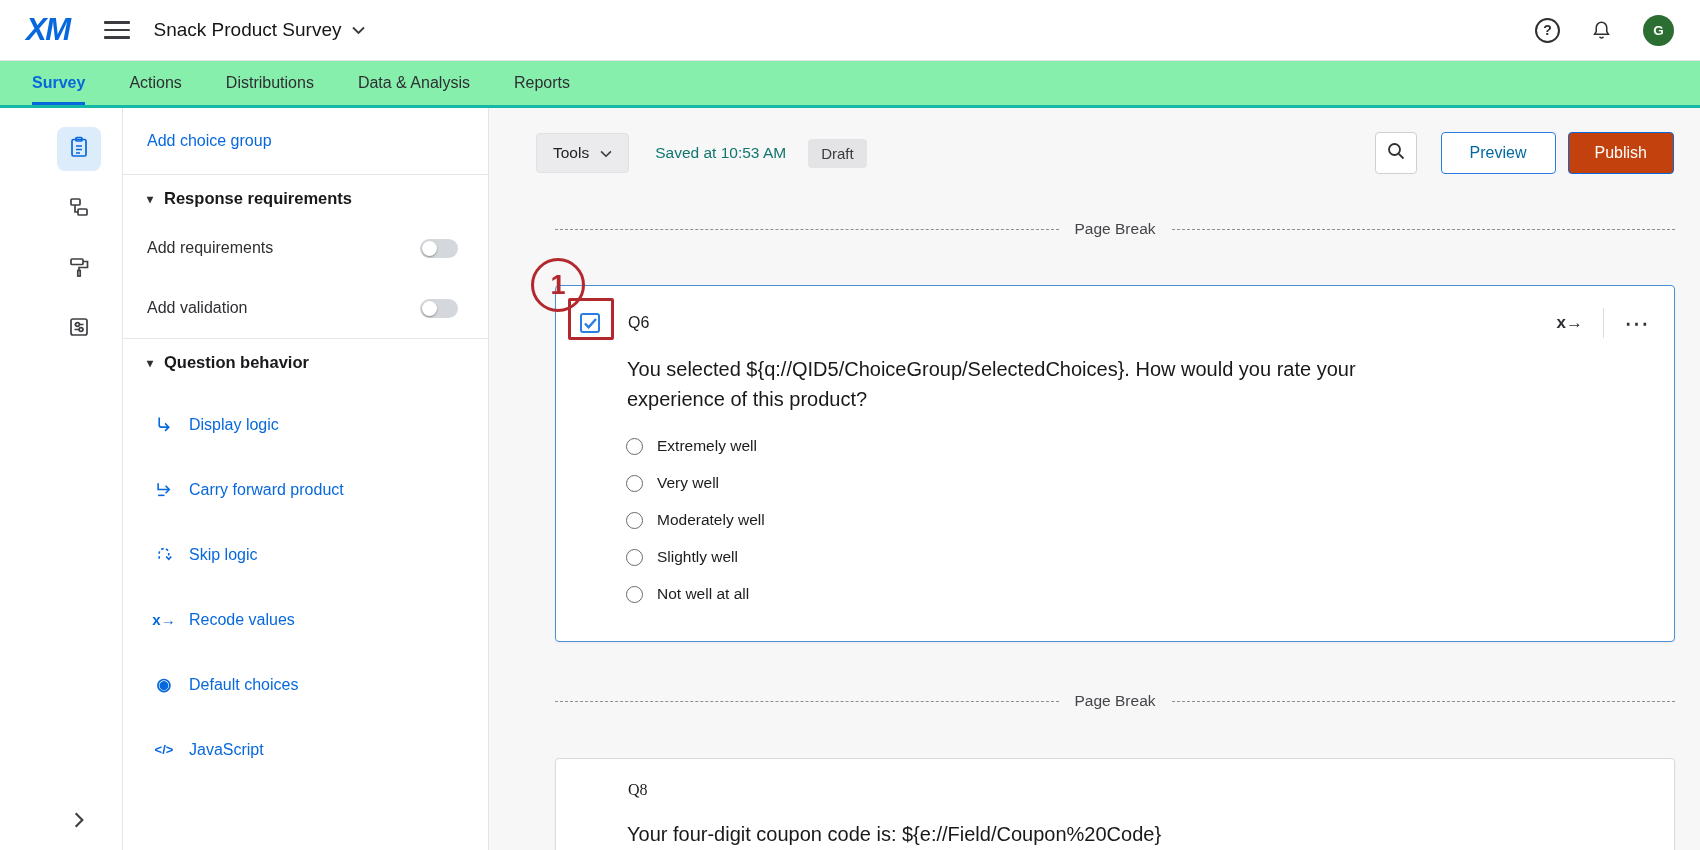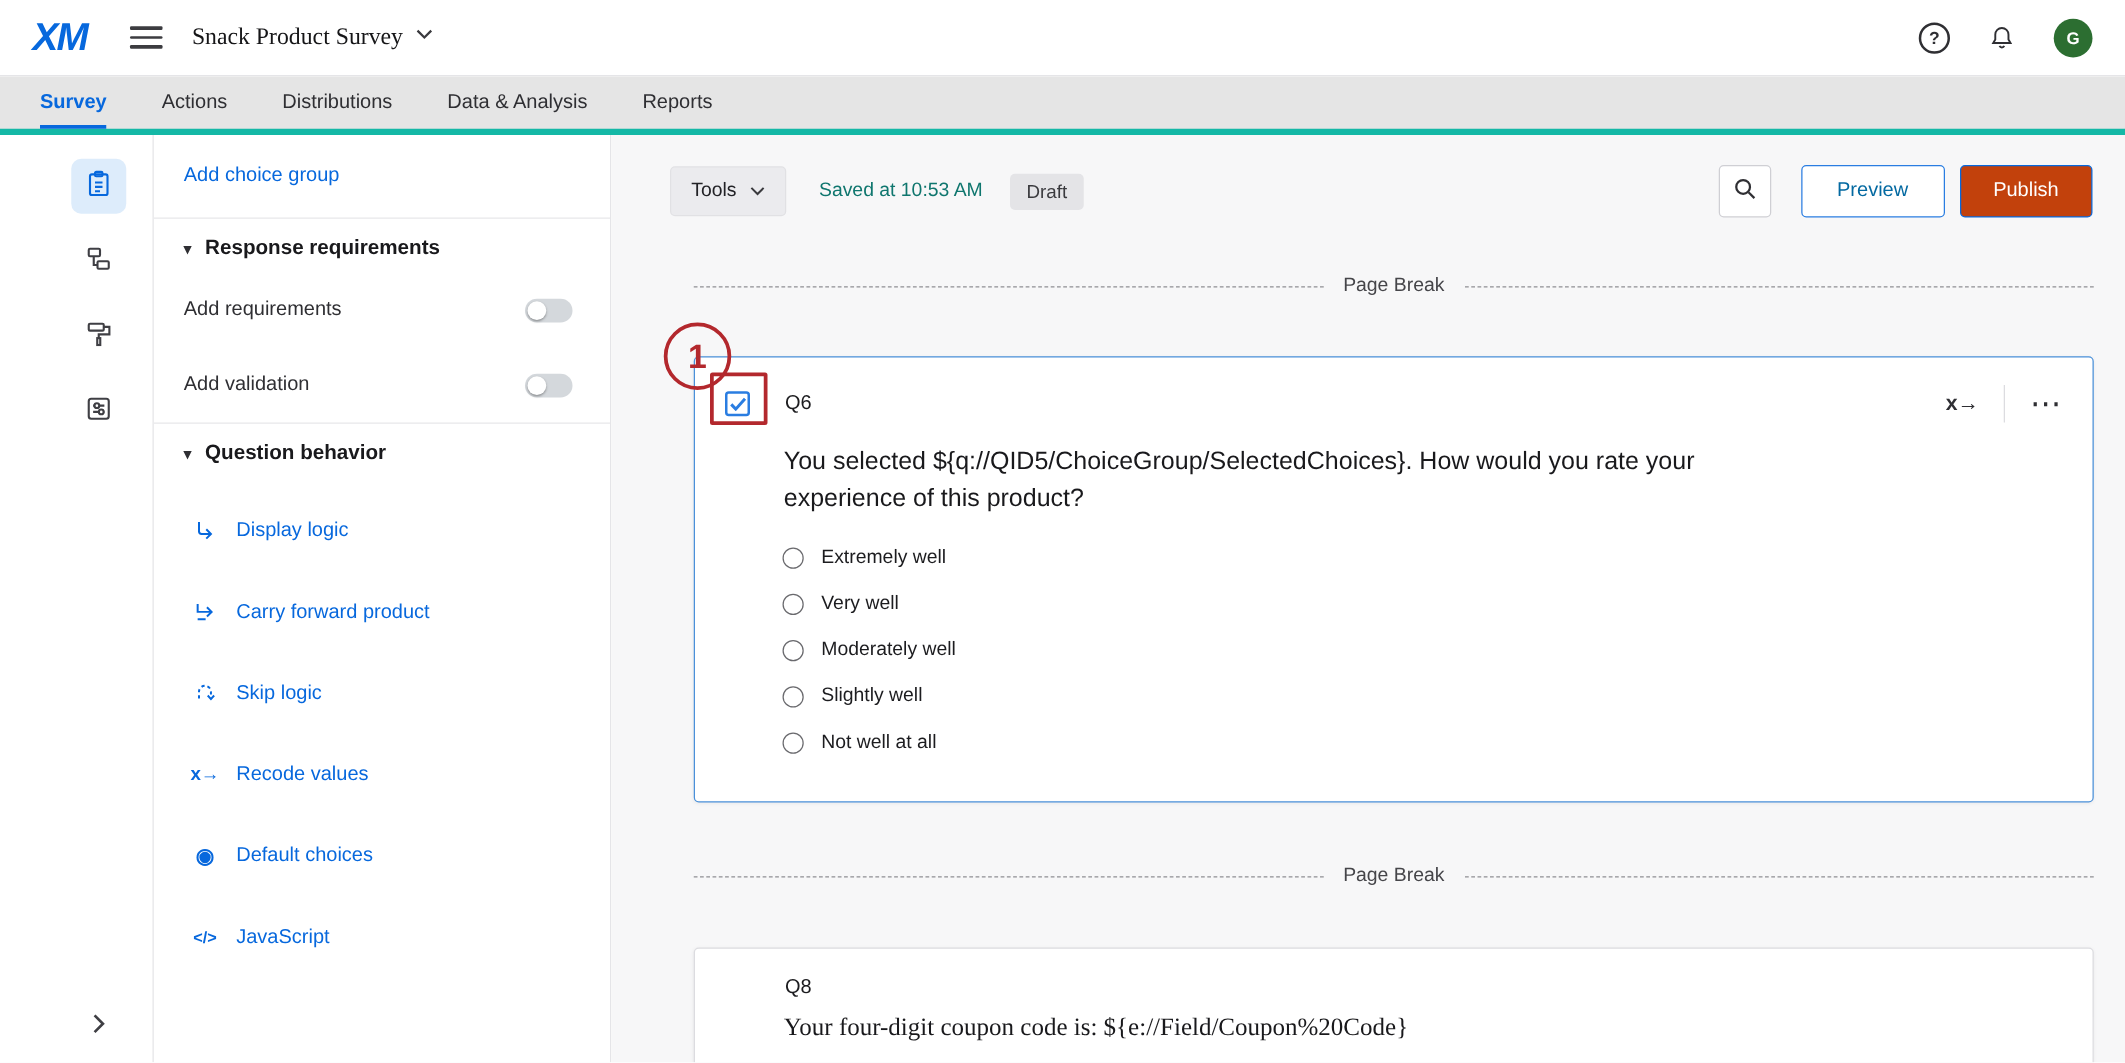--- a/index.html
+++ b/index.html
@@ -13,7 +13,7 @@
   .logo { font-size:31px; font-weight:800; font-style:italic; letter-spacing:-1.5px; color:#0768dd; cursor:pointer; }
   .hamburger { margin-left:34px; margin-right:24px; width:26px; display:flex; flex-direction:column; gap:5px; cursor:pointer; }
   .hamburger span { display:block; height:2.6px; background:#3c3c40; border-radius:1px; }
-  .title-wrap { display:flex; gap:11px; cursor:pointer;font-family:Liberation Serif, serif; }
+  .title-wrap { display:flex; align-items:center; gap:11px; cursor:pointer; }
   .title { font-size:19px; color:#161618; }
   .header-right { margin-left:auto; display:flex; align-items:center; gap:30px; }
   .help-btn { width:25px; height:25px; border:2px solid #2f2f33; border-radius:50%; display:flex; align-items:center; justify-content:center; font-size:14px; font-weight:700; color:#2f2f33; cursor:pointer; }

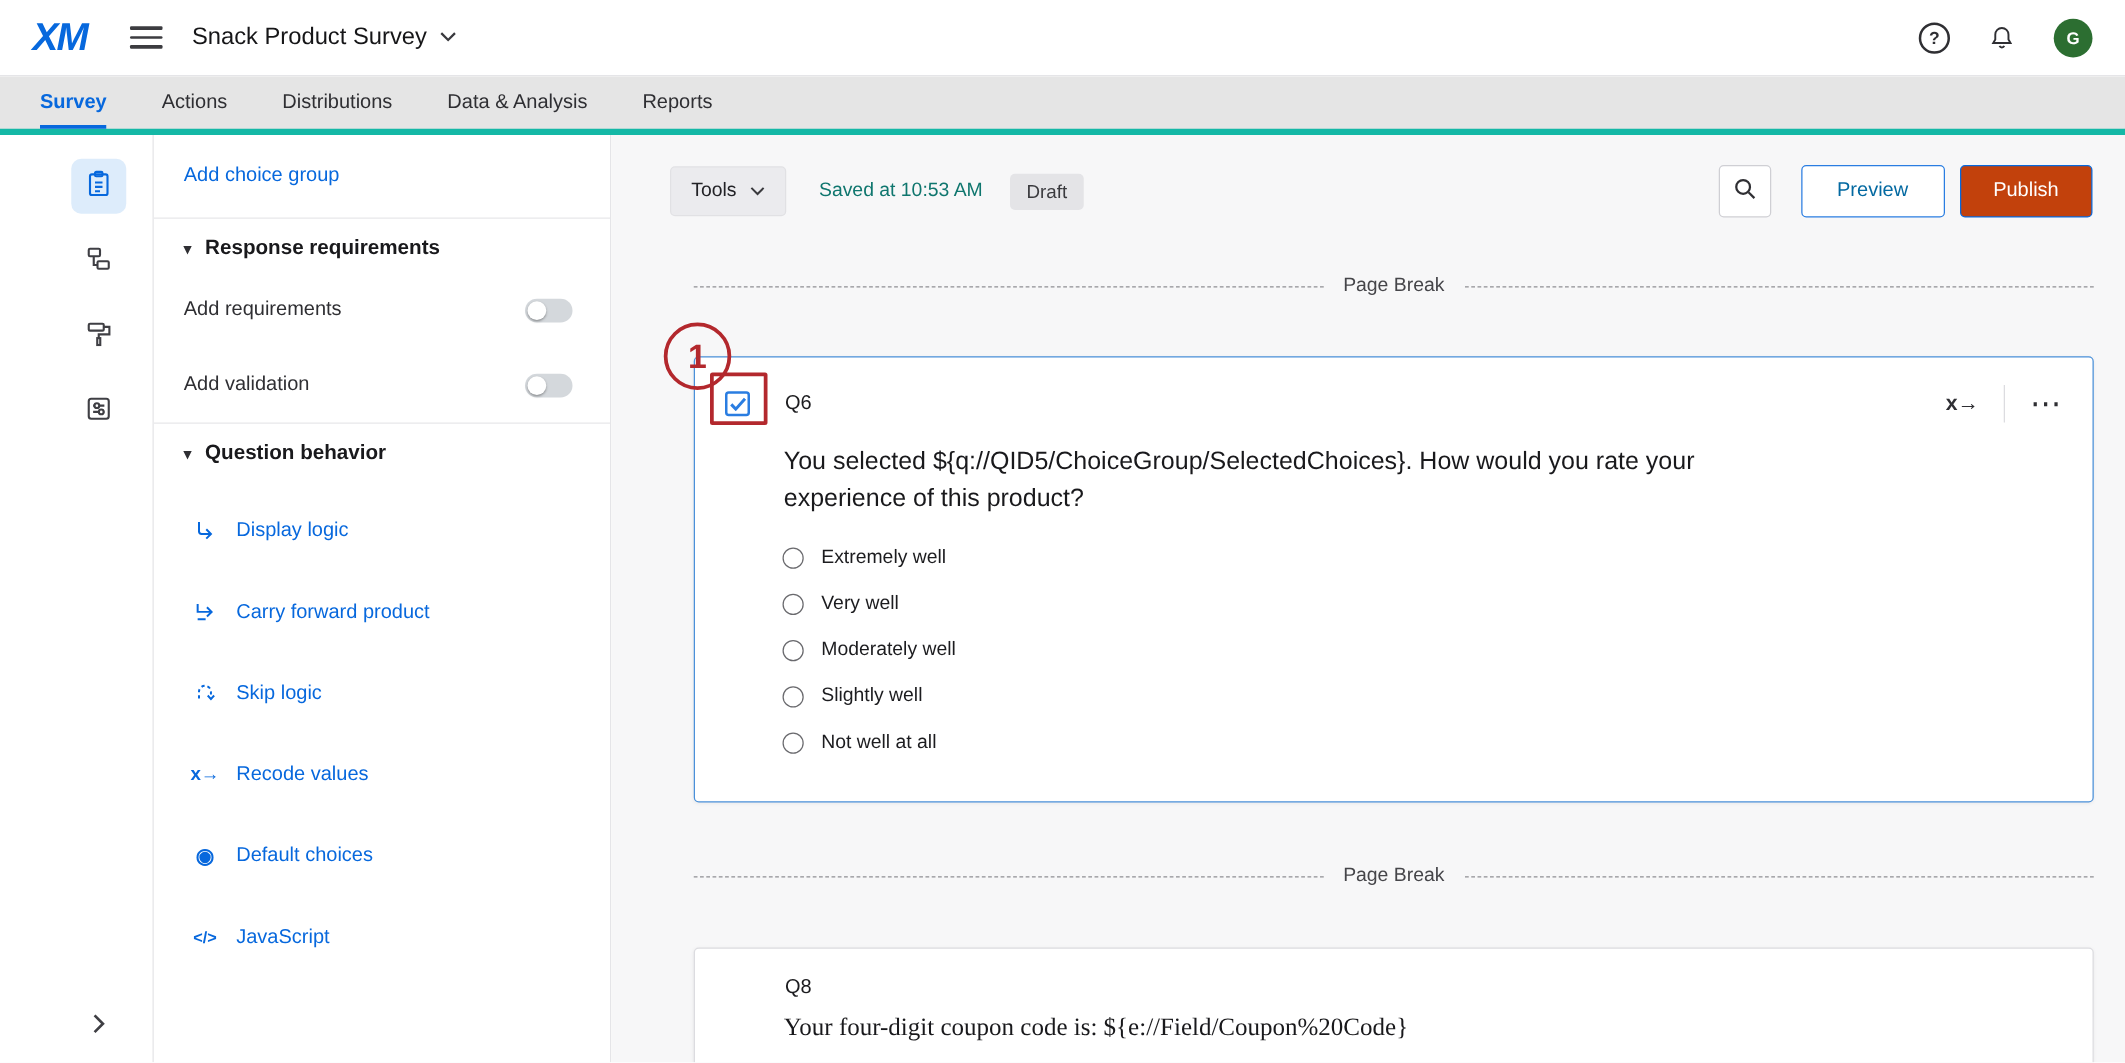--- a/index.html
+++ b/index.html
@@ -19,7 +19,7 @@
   .help-btn { width:25px; height:25px; border:2px solid #2f2f33; border-radius:50%; display:flex; align-items:center; justify-content:center; font-size:14px; font-weight:700; color:#2f2f33; cursor:pointer; }
   .avatar { width:31px; height:31px; border-radius:50%; background:#2c6e31; color:#fff; font-size:13.5px; font-weight:700; display:flex; align-items:center; justify-content:center; cursor:pointer; }
   
-  .tabs { height:47px; background:#e5e5e5; border-bottom:5px solid #14b8a6; display:flex; align-items:stretch; padding-left:32px; }
+  .tabs { height:47px; background:#86efac; border-bottom:3px solid #14b8a6; display:flex; align-items:stretch; padding-left:32px; }
   .tab { display:flex; align-items:center; margin-right:44px; font-size:16px; color:#2f2f33; position:relative; cursor:pointer; white-space:nowrap; }
   .tab.active { color:#0768dd; font-weight:700; }
   .tab.active::after { content:""; position:absolute; left:0; right:0; bottom:0; height:3px; background:#0768dd; }

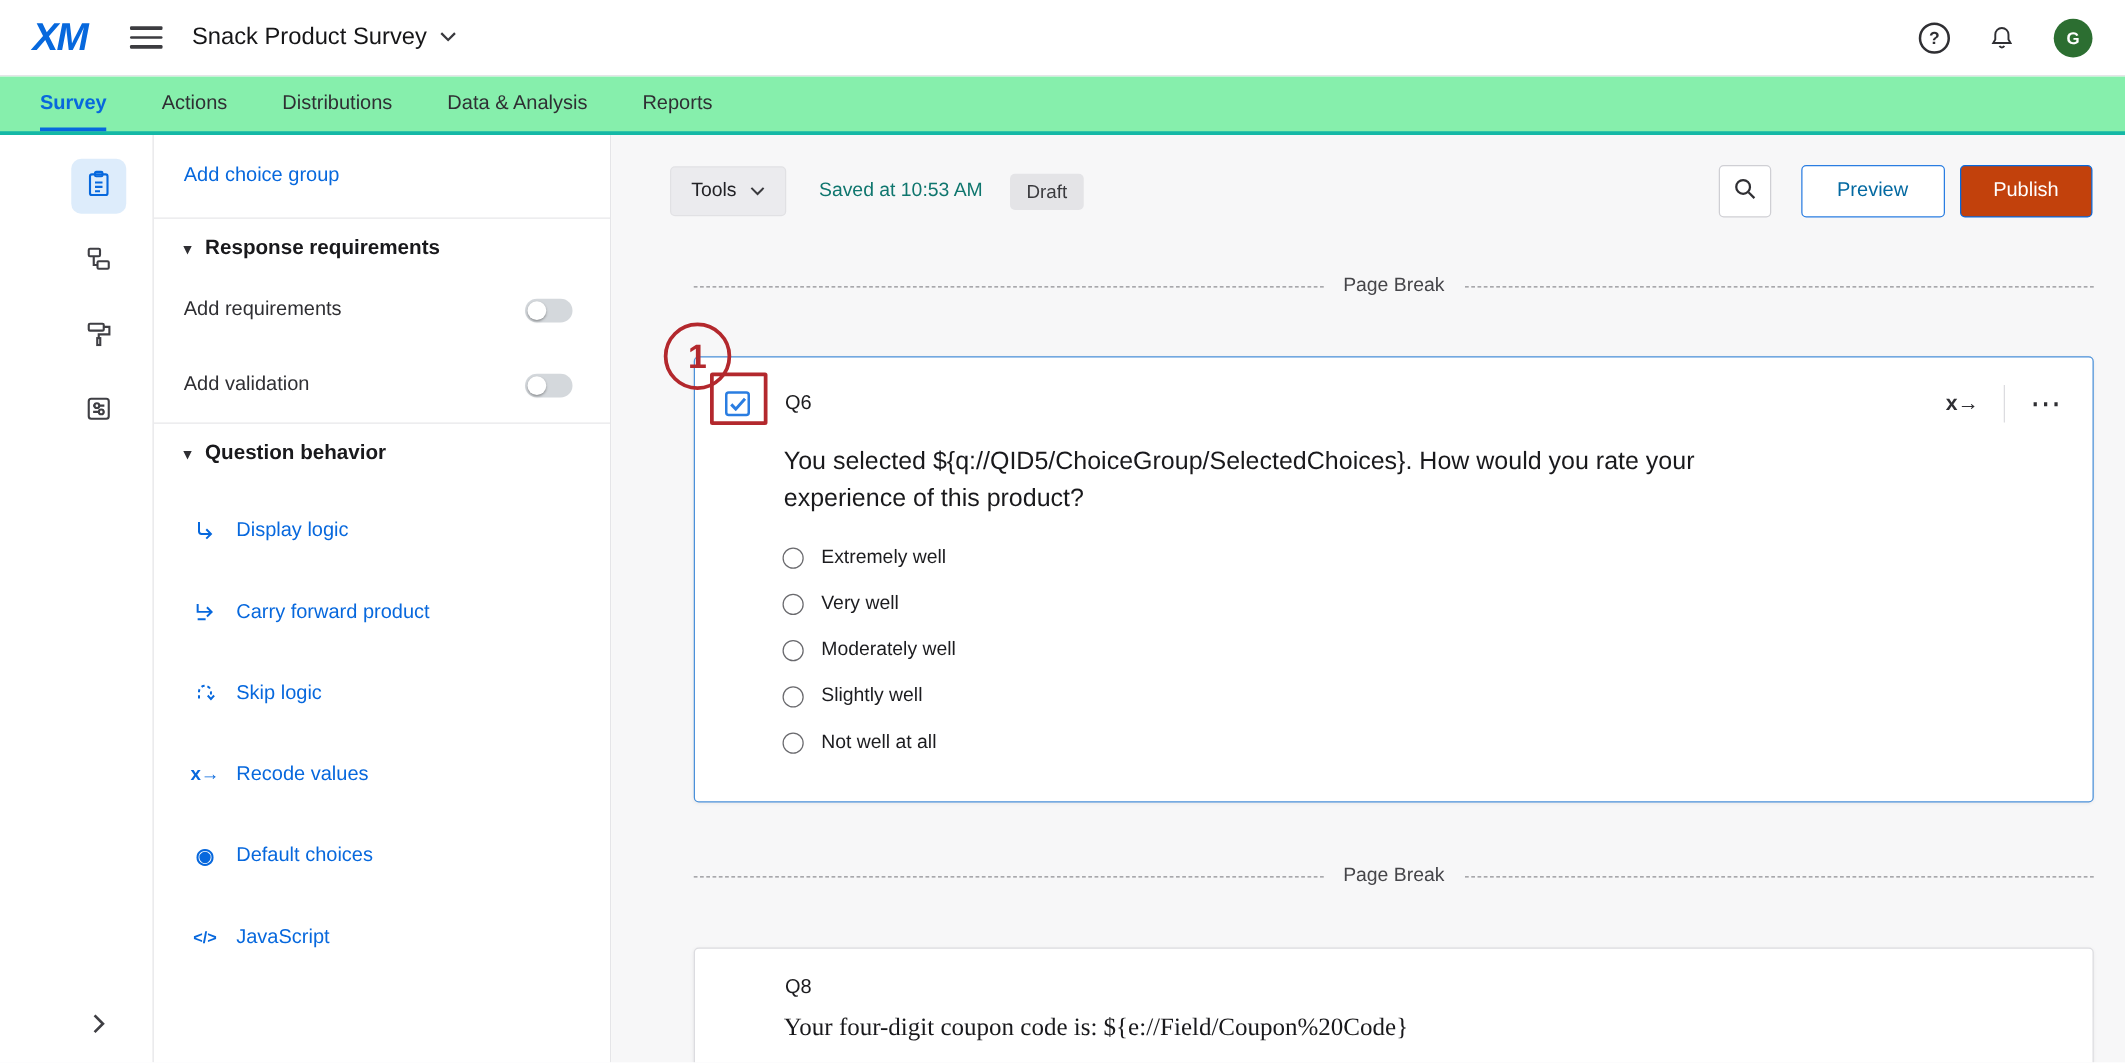--- a/index.html
+++ b/index.html
@@ -65,7 +65,7 @@
   .qhead { display:flex; align-items:center; padding:22px 24px 0 24px; }
   .checkbox { width:20px; height:20px; border:2px solid #2a7de1; border-radius:3px; background:#fff; display:flex; align-items:center; justify-content:center; cursor:pointer; flex:none; }
   .qid { margin-left:28px; font-size:16px; color:#1c1c1f; }
-  .qid.noindent { margin-left:48px; }
+  .qid.noindent { margin-left:48px;font-family:Liberation Serif, serif; }
   .qhead-right { margin-left:auto; display:flex; align-items:center; }
   .recode-ind { font-size:17px; color:#2f2f33; font-weight:700; cursor:pointer; }
   .vdiv { width:1px; height:30px; background:#dcdce0; margin:0 20px; }

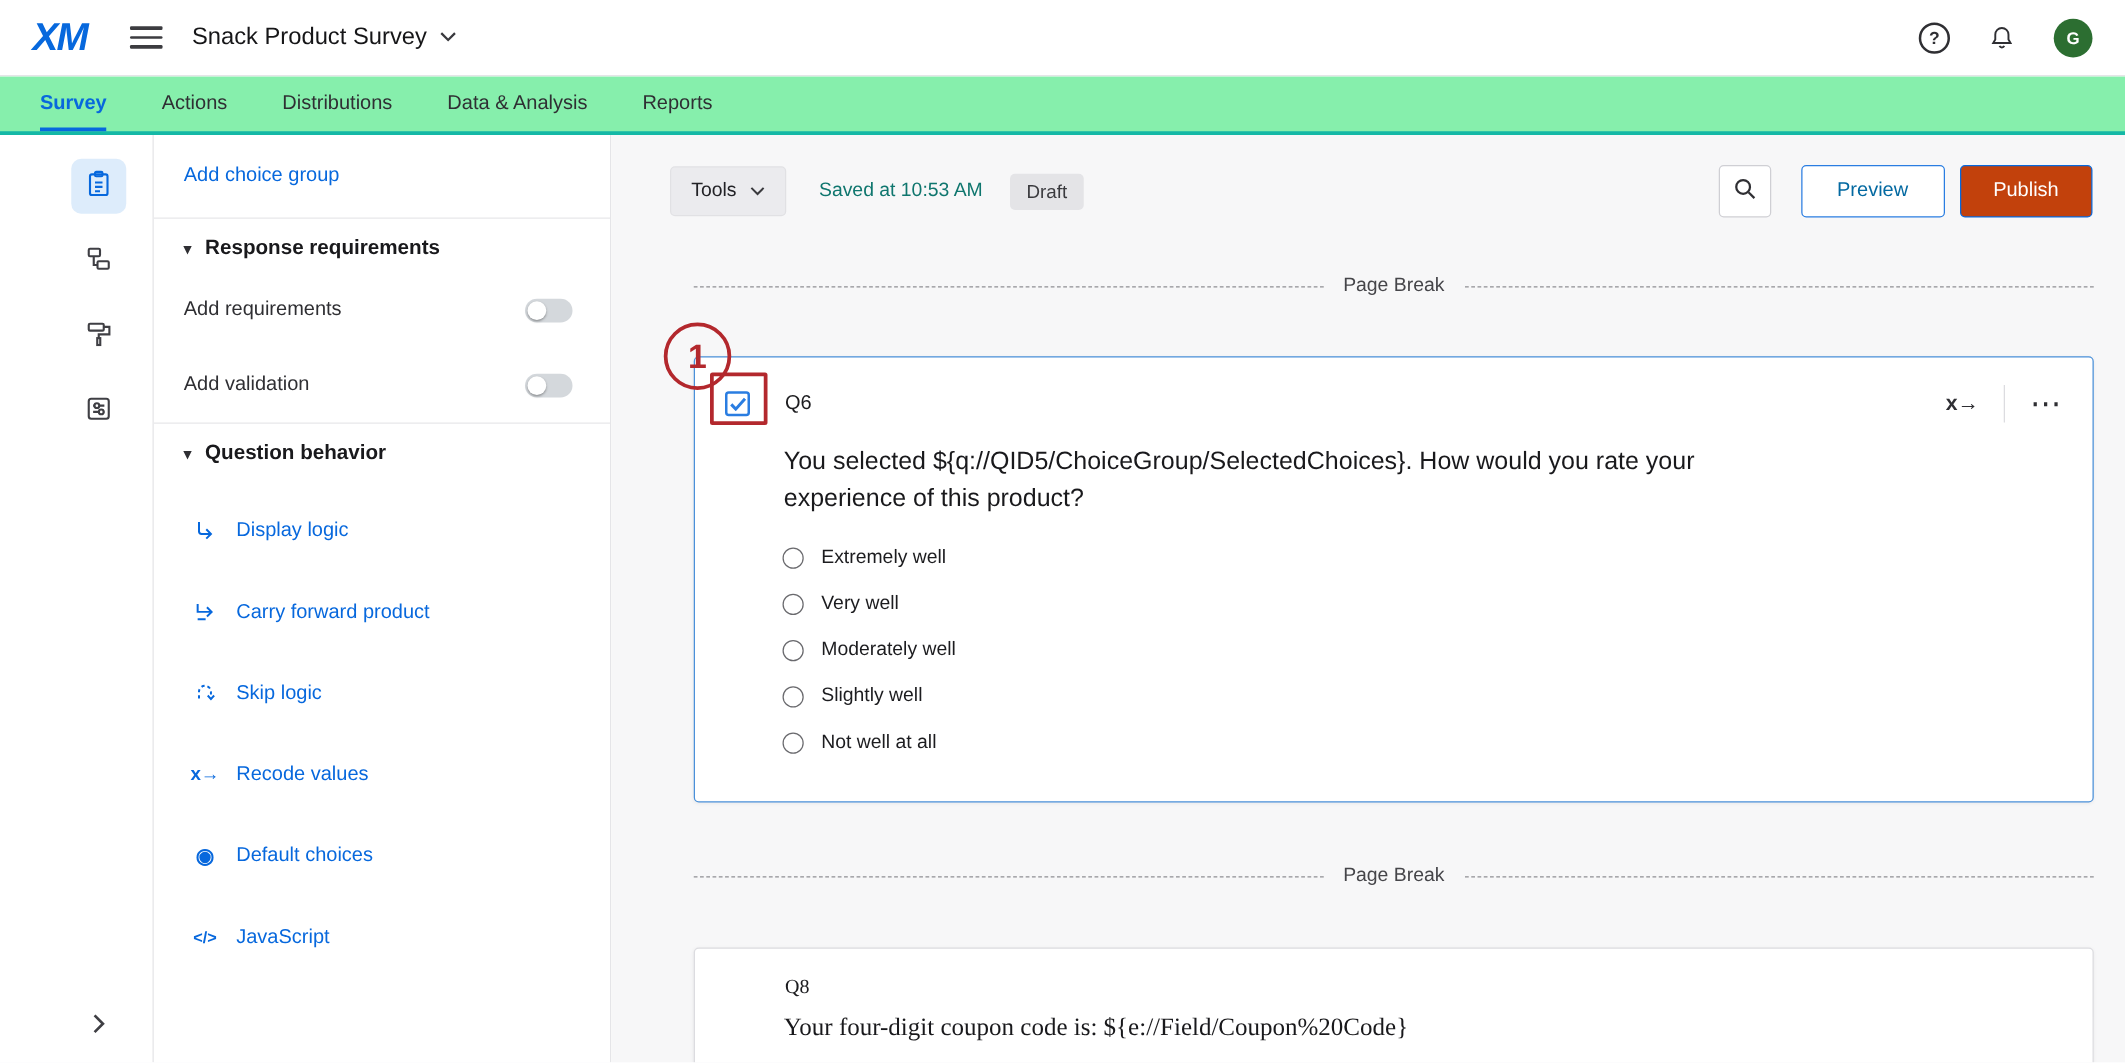--- a/index.html
+++ b/index.html
@@ -319,7 +319,7 @@
           <div class="qhead">
             <span class="qid noindent">Q8</span>
           </div>
-          <div class="qtext" style="margin-top:8px;font-family:Liberation Serif, serif;">Your four-digit coupon code is: ${e://Field/Coupon%20Code}</div>
+          <div class="qtext" style="margin-top:20px;">Your four-digit coupon code is: ${e://Field/Coupon%20Code}</div>
         </div>
 
       </div>

